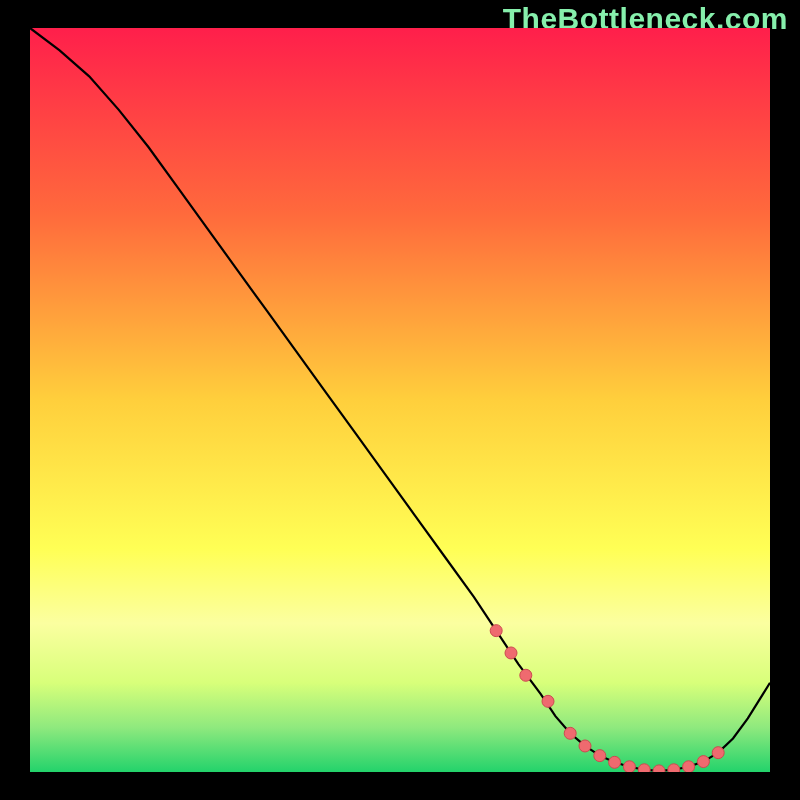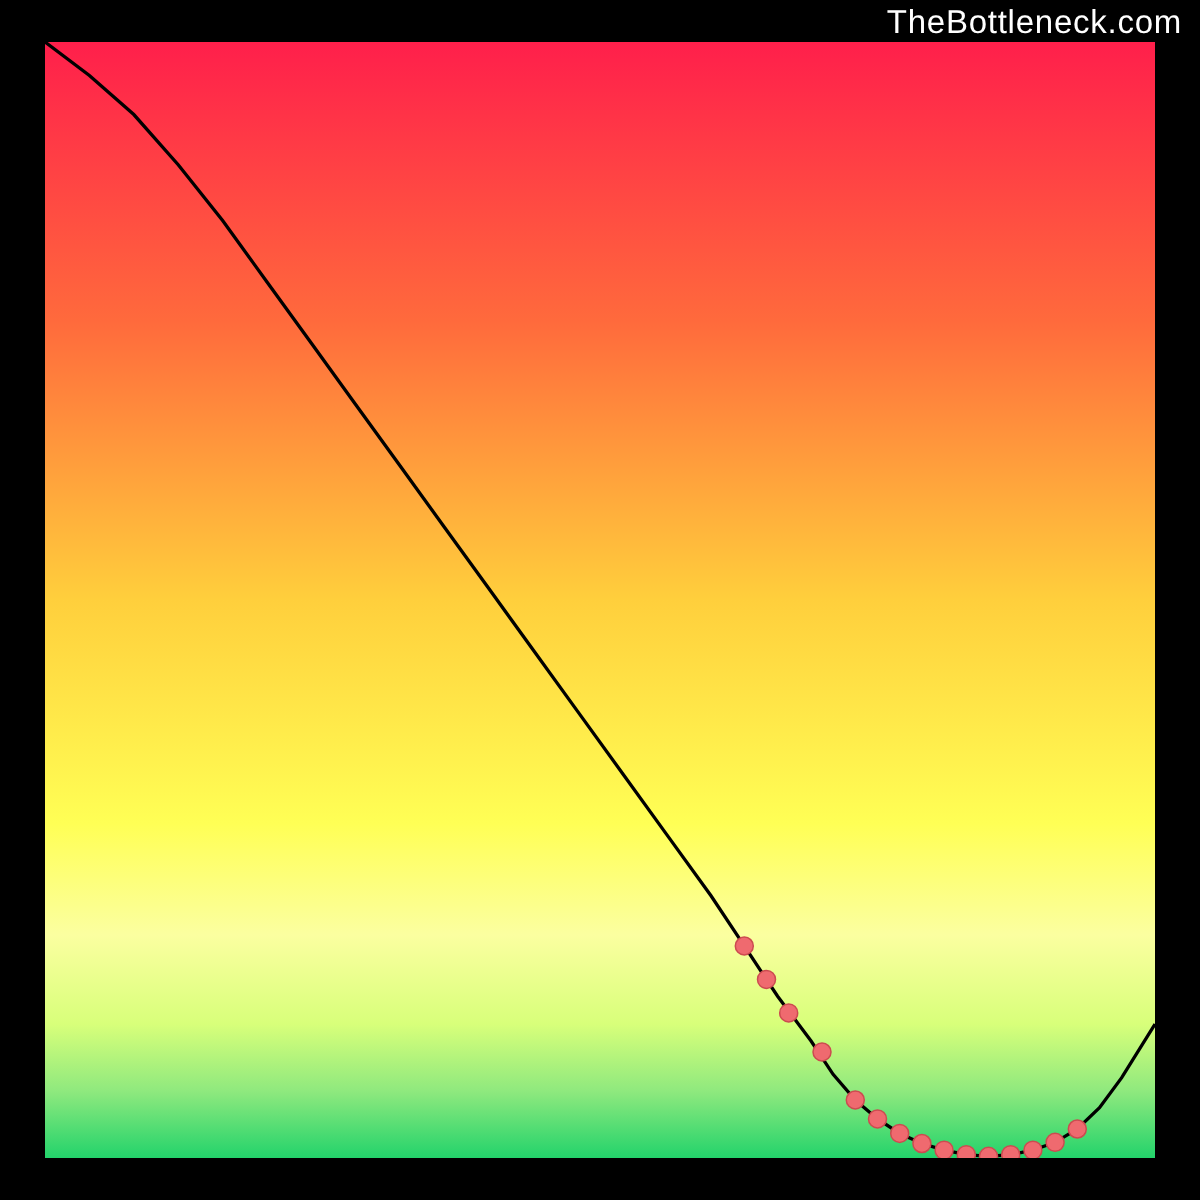--- a/index.html
+++ b/index.html
@@ -23,9 +23,9 @@
     position: absolute;
     top: 2px;
     right: 12px;
-    color: #ffffff;
-    font-size: 22px;
-    font-weight: 400;
+    color: #86efac;
+    font-size: 30px;
+    font-weight: 700;
     letter-spacing: 0.5px;
     font-family: Arial, Helvetica, sans-serif;
   }

